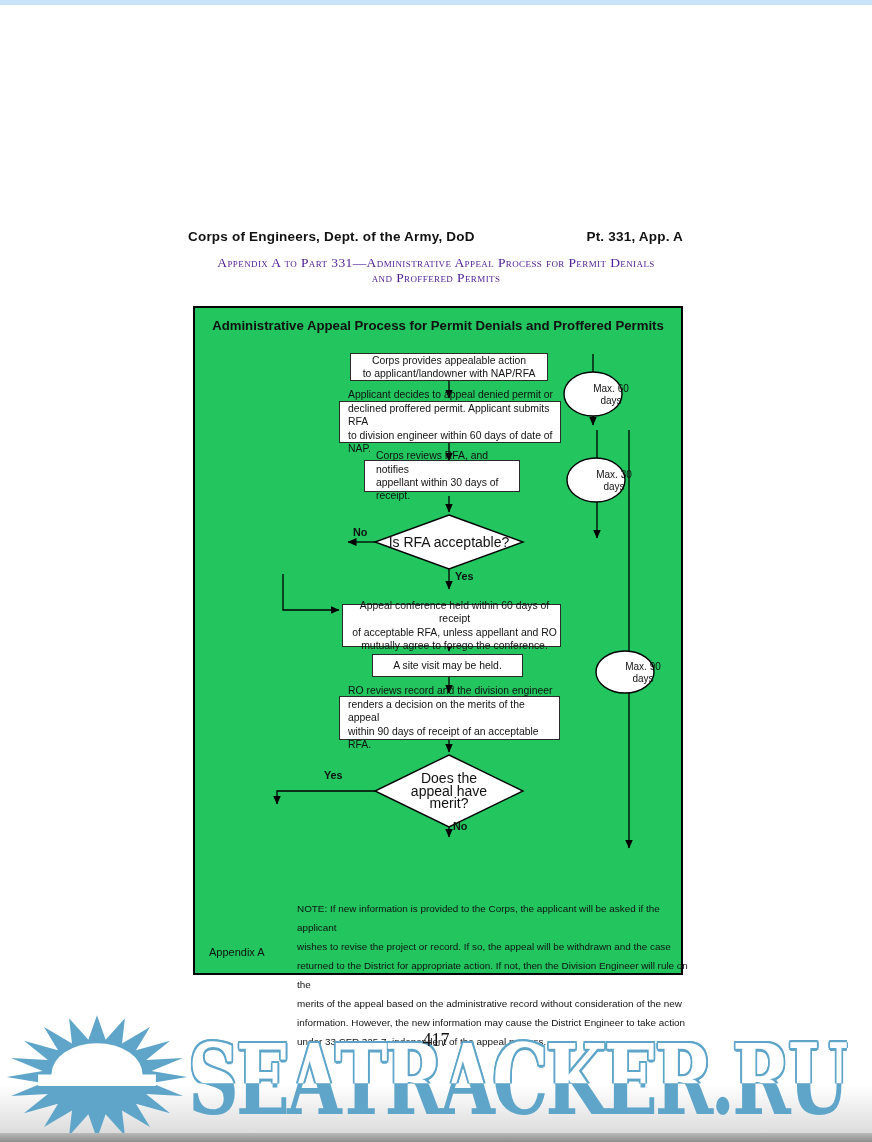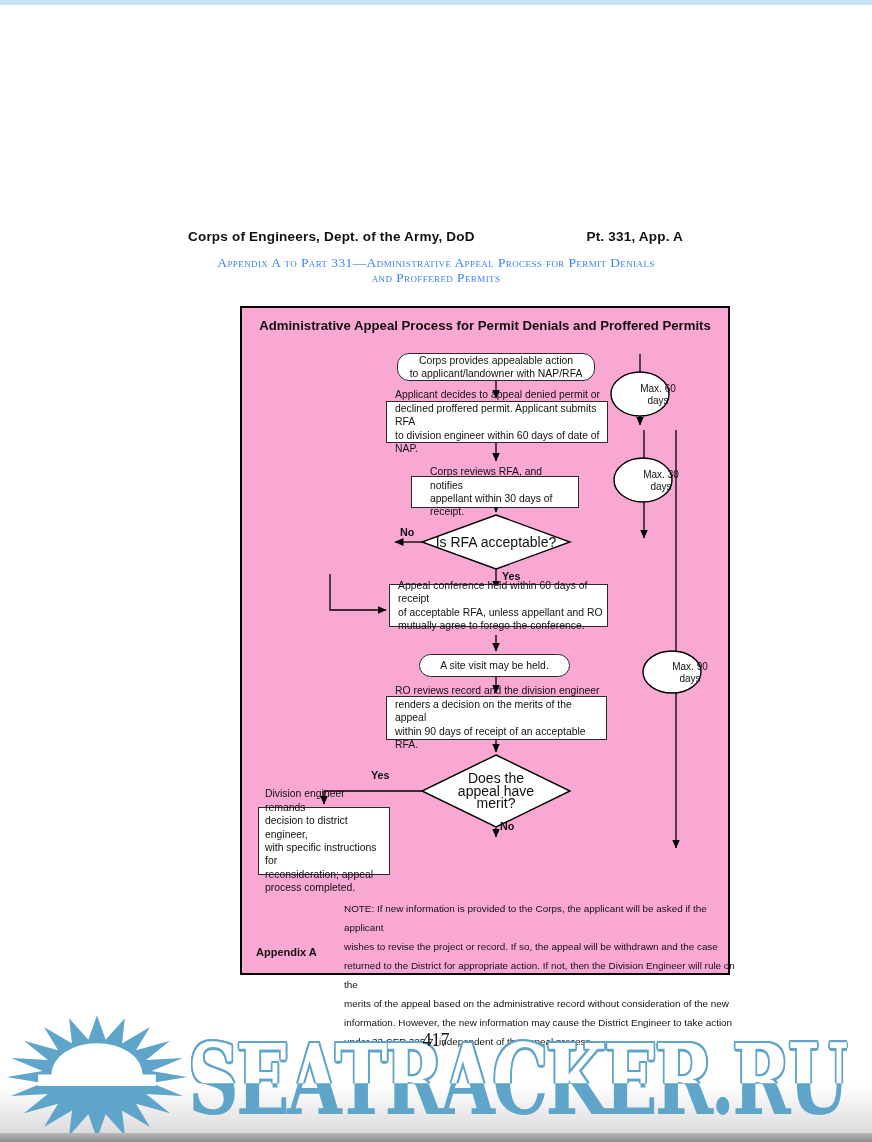--- a/index.html
+++ b/index.html
@@ -16,7 +16,7 @@
   .appendix-heading {
     position:absolute; left:158px; top:256px; width:556px; text-align:center;
     font-family:"Liberation Serif", serif; font-variant:small-caps; font-size:13.5px;
-    line-height:14.5px; letter-spacing:.4px; white-space:pre-line; color:#3b82f6;
+    line-height:14.5px; letter-spacing:.4px; white-space:pre-line; color:#4c1d95;
   }
 
   

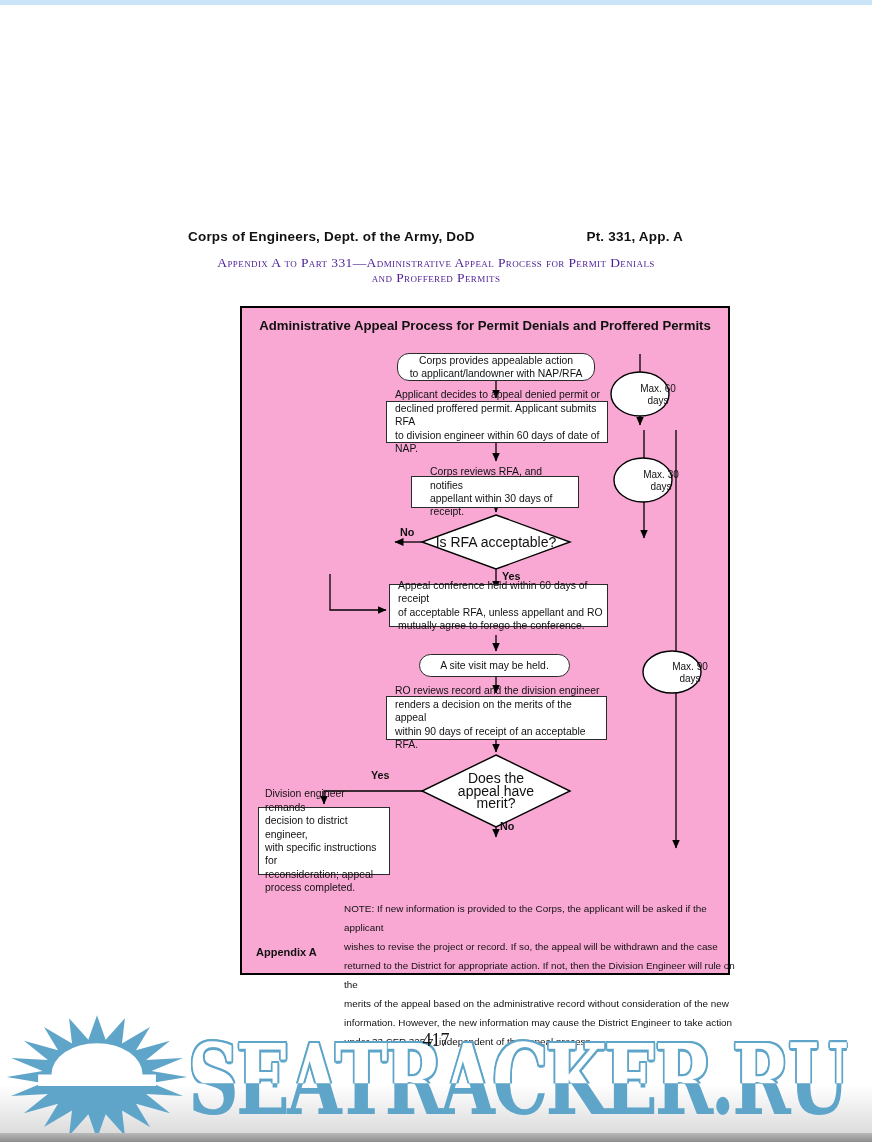--- a/index.html
+++ b/index.html
@@ -21,7 +21,7 @@
 
   
   .flowchart { position:absolute; left:193px; top:306px; width:490px; height:669px;
-    border:2px solid #000; background:#f9a8d4;margin-left:47px; }
+    border:2px solid #000; background:#22c55e; }
   .fc-title { position:absolute; left:0; top:10px; width:100%; text-align:center;
     font-weight:bold; font-size:13.2px; }
   .fc-svg { position:absolute; left:0; top:0; width:490px; height:669px; }

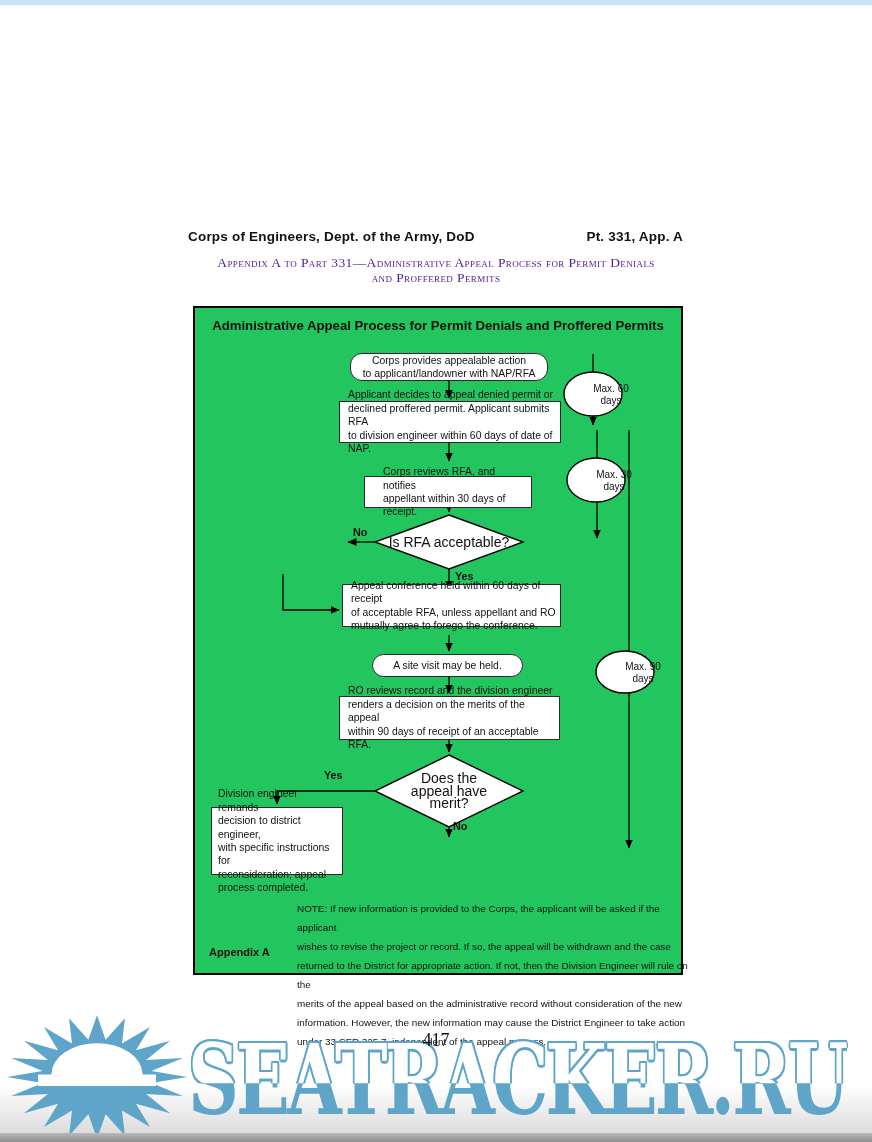--- a/index.html
+++ b/index.html
@@ -29,7 +29,7 @@
   .fbox { position:absolute; border:1.5px solid #2a2a2a; background:#fff;
     font-size:10.4px; line-height:13.4px; display:flex; align-items:center;
     white-space:pre-line; }
-  .fbox.center { justify-content:center; text-align:center;border-radius:12px; }
+  .fbox.center { justify-content:center; text-align:center; }
   .fbox.left { padding-left:8px; padding-right:2px; text-align:left; }
 
   .flabel { position:absolute; white-space:pre-line; font-size:14px; line-height:12.6px; }

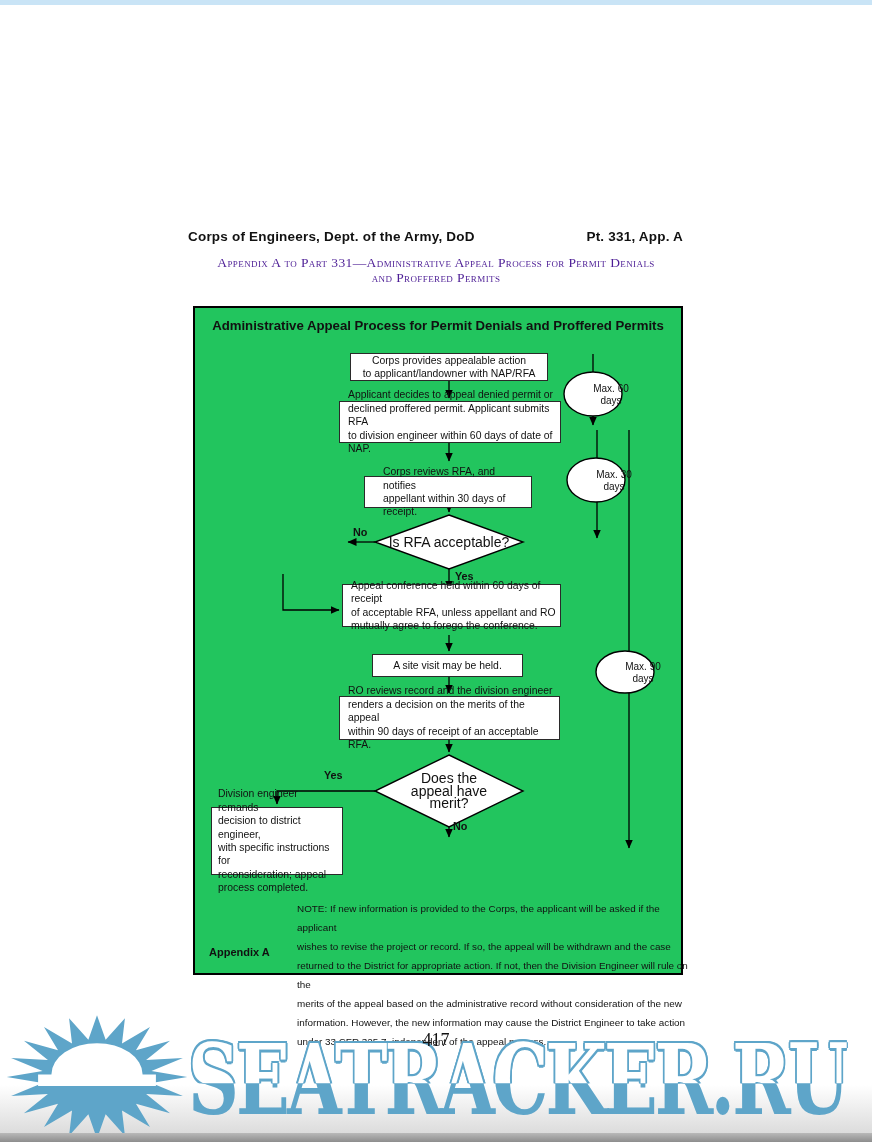--- a/index.html
+++ b/index.html
@@ -120,7 +120,7 @@
   <div class="fbox left" style="left:144px; top:93px; width:222px; height:42px;">Applicant decides to appeal denied permit or
 declined proffered permit. Applicant submits RFA
 to division engineer within 60 days of date of NAP.</div>
-  <div class="fbox left" style="left:169px; top:168px; width:168px; height:32px; padding-left:18px;">Corps reviews RFA, and notifies
+  <div class="fbox left" style="left:169px; top:152px; width:156px; height:32px; padding-left:11px;">Corps reviews RFA, and notifies
 appellant within 30 days of receipt.</div>
   <div class="fbox left" style="left:147px; top:276px; width:219px; height:43px;">Appeal conference held within 60 days of receipt
 of acceptable RFA, unless appellant and RO

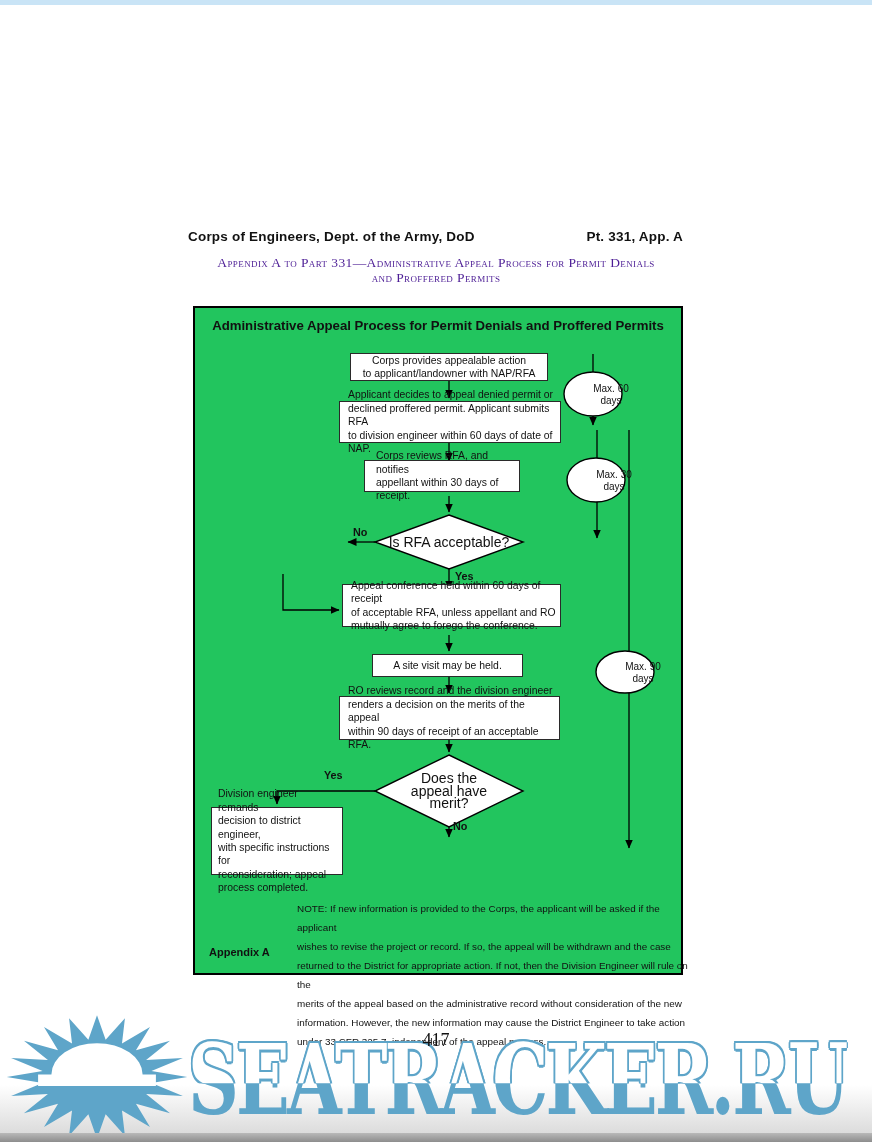--- a/index.html
+++ b/index.html
@@ -122,7 +122,7 @@
 to division engineer within 60 days of date of NAP.</div>
   <div class="fbox left" style="left:169px; top:152px; width:156px; height:32px; padding-left:11px;">Corps reviews RFA, and notifies
 appellant within 30 days of receipt.</div>
-  <div class="fbox left" style="left:147px; top:276px; width:219px; height:43px;">Appeal conference held within 60 days of receipt
+  <div class="fbox left" style="left:147px; top:296px; width:219px; height:43px;text-align:center;">Appeal conference held within 60 days of receipt
 of acceptable RFA, unless appellant and RO
 mutually agree to forego the conference.</div>
   <div class="fbox center" style="left:177px; top:346px; width:151px; height:23px;">A site visit may be held.</div>

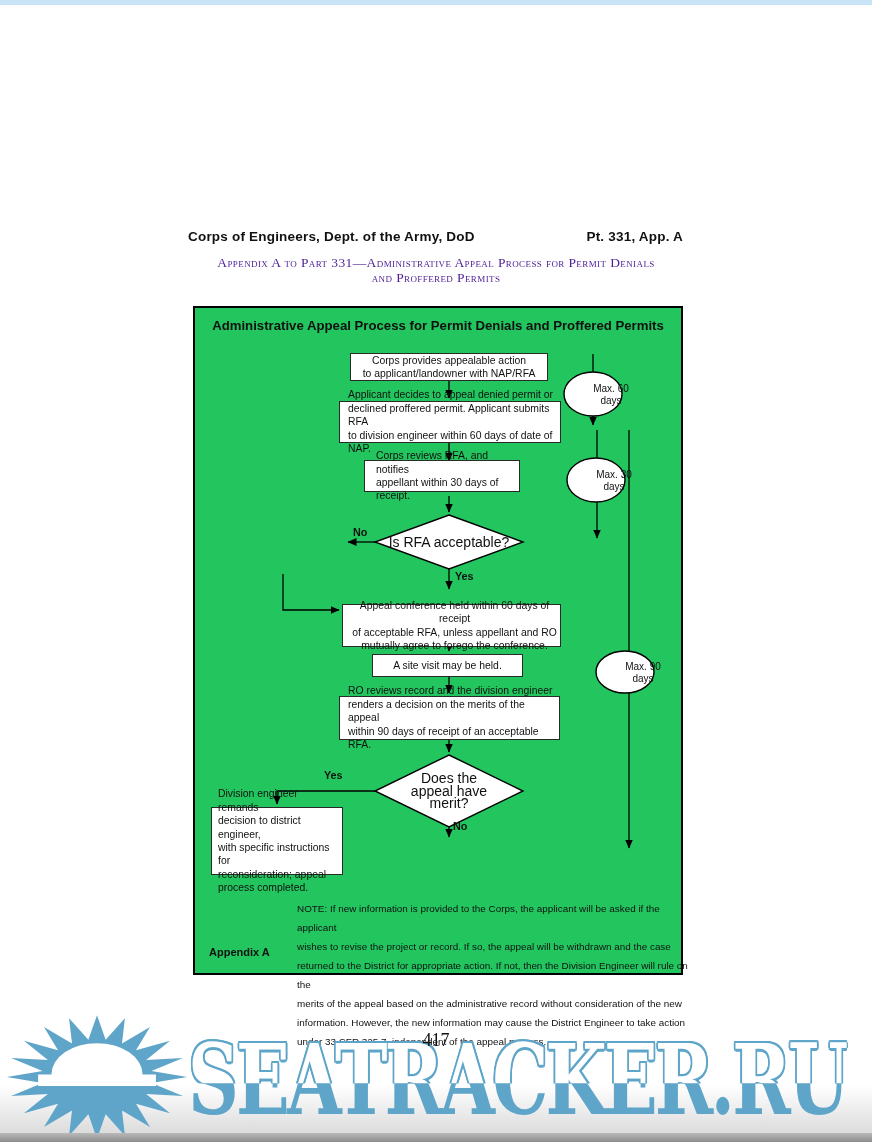--- a/index.html
+++ b/index.html
@@ -129,11 +129,6 @@
   <div class="fbox left" style="left:144px; top:388px; width:221px; height:44px;">RO reviews record and the division engineer
 renders a decision on the merits of the appeal
 within 90 days of receipt of an acceptable RFA.</div>
-  <div class="fbox left" style="left:16px; top:499px; width:132px; height:68px; padding-left:6px;">Division engineer remands
-decision to district engineer,
-with specific instructions for
-reconsideration; appeal
-process completed.</div>
 
   <div class="flabel center" style="left:180px; top:228px; width:148px;">Is RFA acceptable?</div>
   <div class="flabel center" style="left:180px; top:464px; width:148px;">Does the

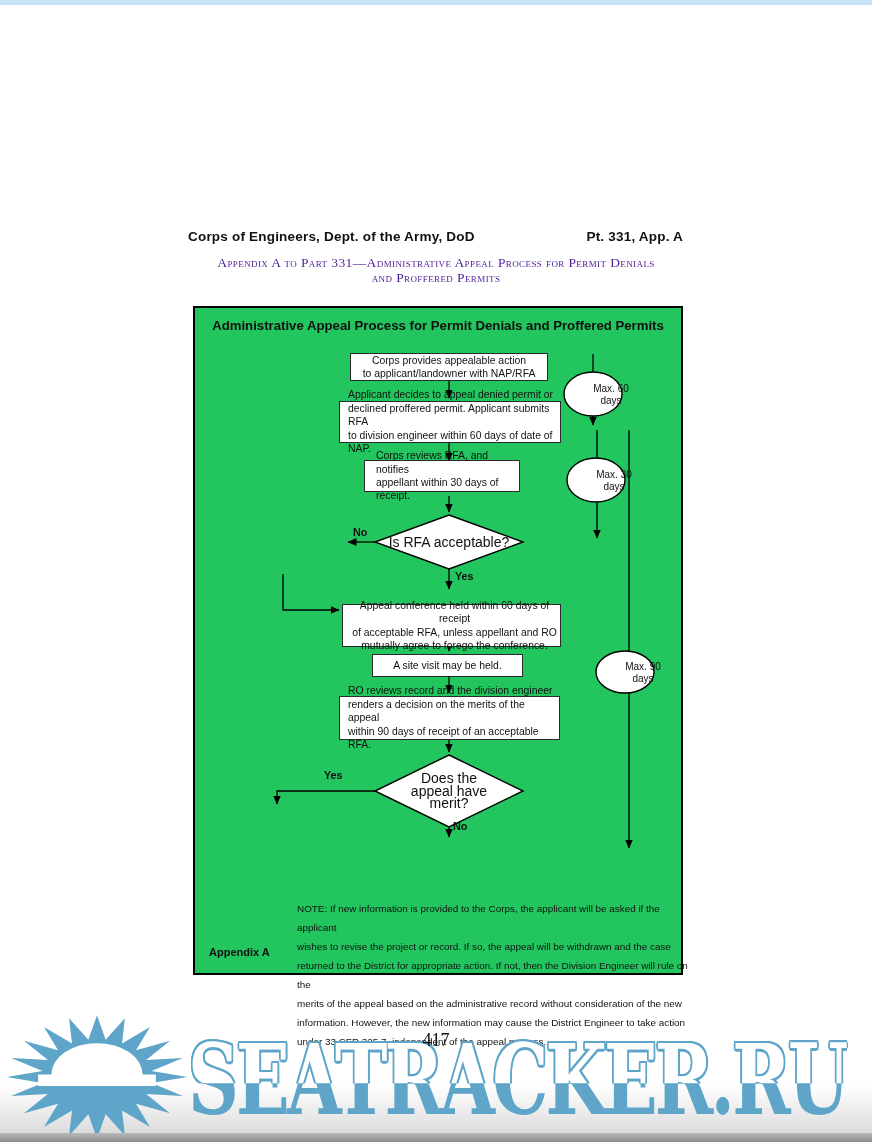--- a/index.html
+++ b/index.html
@@ -40,7 +40,7 @@
 
   .note-block { position:absolute; left:102px; top:591px; width:394px;
     font-size:9.9px; line-height:19px; white-space:pre-line; }
-  .appendix-a { position:absolute; left:14px; top:638px; font-weight:bold; font-size:11px; }
+  .appendix-a { position:absolute; left:14px; top:638px; font-weight:normal; font-size:11px; }
 
   
   .page-number { position:absolute; left:0; top:1030px; width:872px; text-align:center;

